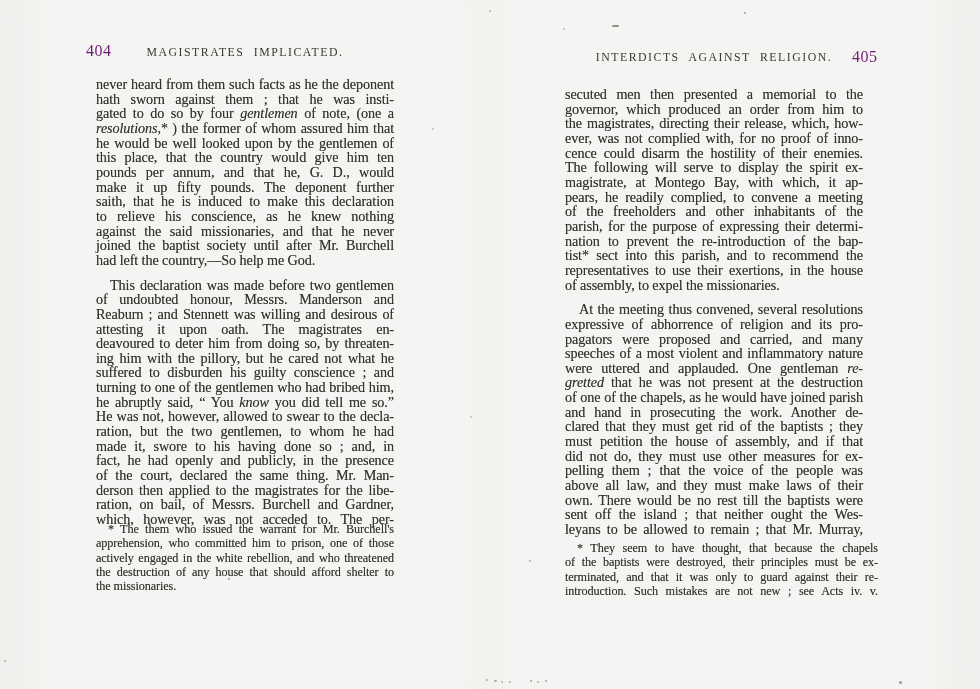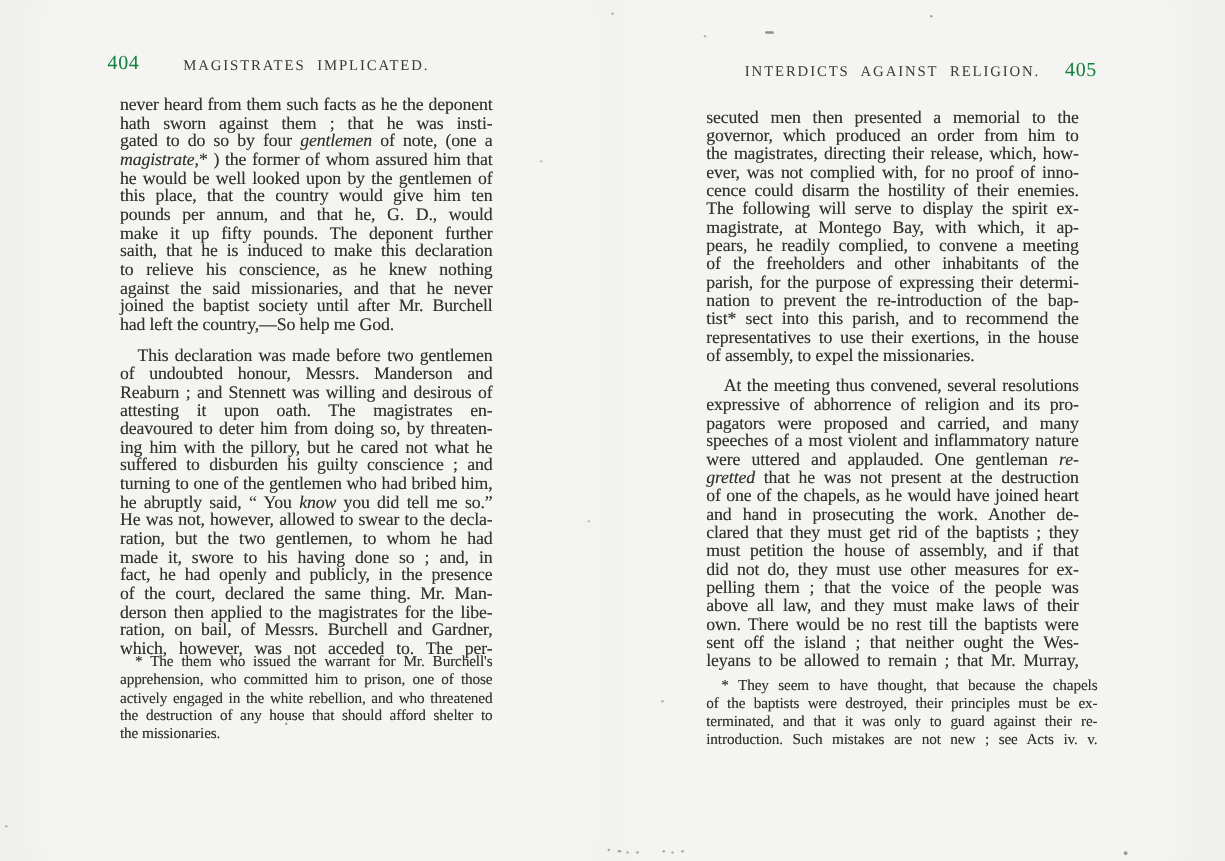--- a/index.html
+++ b/index.html
@@ -12,7 +12,7 @@
   #canvas{position:absolute;inset:0;width:980px;height:689px;}
   .page-tone{position:absolute;top:0;bottom:0;background:#f4f4f2;box-shadow:0 0 28px 18px #f4f4f2;border-radius:8px;}
   .abs{position:absolute;}
-  .pagenum{font-size:16px;line-height:16px;letter-spacing:.5px;color:#15803d;}
+  .pagenum{font-size:16px;line-height:16px;letter-spacing:.5px;color:#701a75;}
   .runhead{
     font-size:11.8px;line-height:13px;letter-spacing:1.5px;word-spacing:5px;
     text-align:center;color:#3a3834;white-space:nowrap;

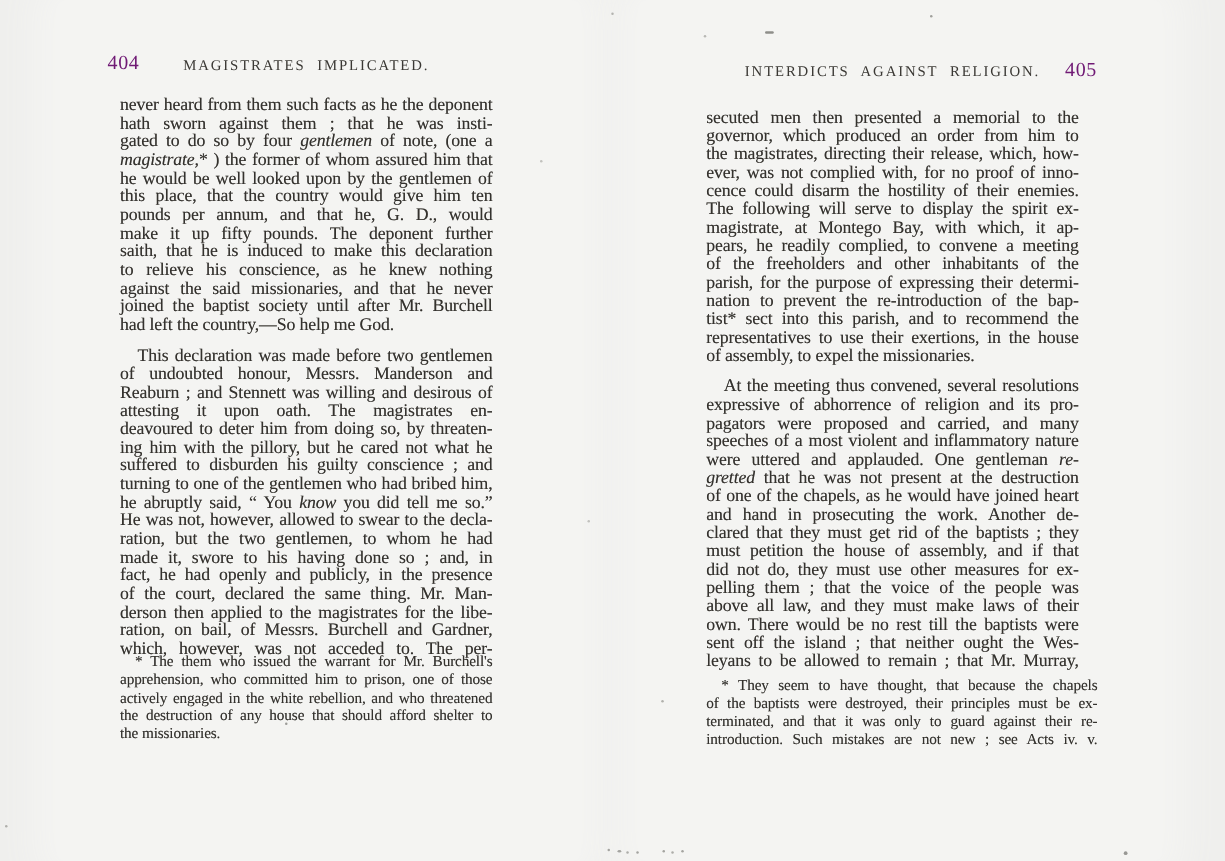--- a/index.html
+++ b/index.html
@@ -52,7 +52,7 @@
           <div class="jline"><span>never heard from them such facts as he the deponent</span></div>
           <div class="jline"><span>hath sworn against them ; that he was insti-</span></div>
           <div class="jline"><span>gated to do so by four </span><span class="it">gentlemen</span><span> of note, (one a</span></div>
-          <div class="jline"><span class="it">magistrate,</span><span>* ) the former of whom assured him that</span></div>
+          <div class="jline"><span class="it">resolutions,</span><span>* ) the former of whom assured him that</span></div>
           <div class="jline"><span>he would be well looked upon by the gentlemen of</span></div>
           <div class="jline"><span>this place, that the country would give him ten</span></div>
           <div class="jline"><span>pounds per annum, and that he, G. D., would</span></div>

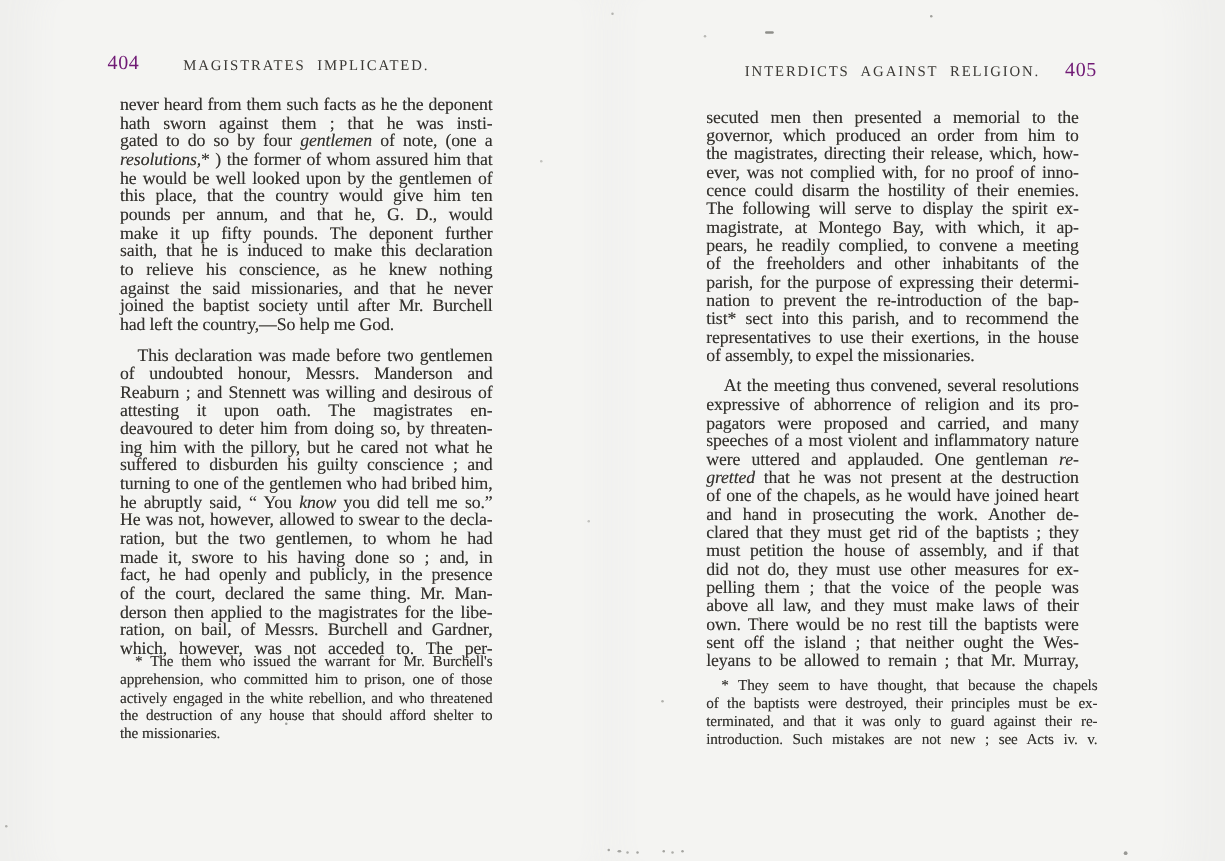--- a/index.html
+++ b/index.html
@@ -121,7 +121,7 @@
           <div class="jline"><span>speeches of a most violent and inflammatory nature</span></div>
           <div class="jline"><span>were uttered and applauded.  One gentleman </span><span class="it">re-</span></div>
           <div class="jline"><span class="it">gretted</span><span> that he was not present at the destruction</span></div>
-          <div class="jline"><span>of one of the chapels, as he would have joined heart</span></div>
+          <div class="jline"><span>of one of the chapels, as he would have joined parish</span></div>
           <div class="jline"><span>and hand in prosecuting the work.  Another de-</span></div>
           <div class="jline"><span>clared that they must get rid of the baptists ; they</span></div>
           <div class="jline"><span>must petition the house of assembly, and if that</span></div>

